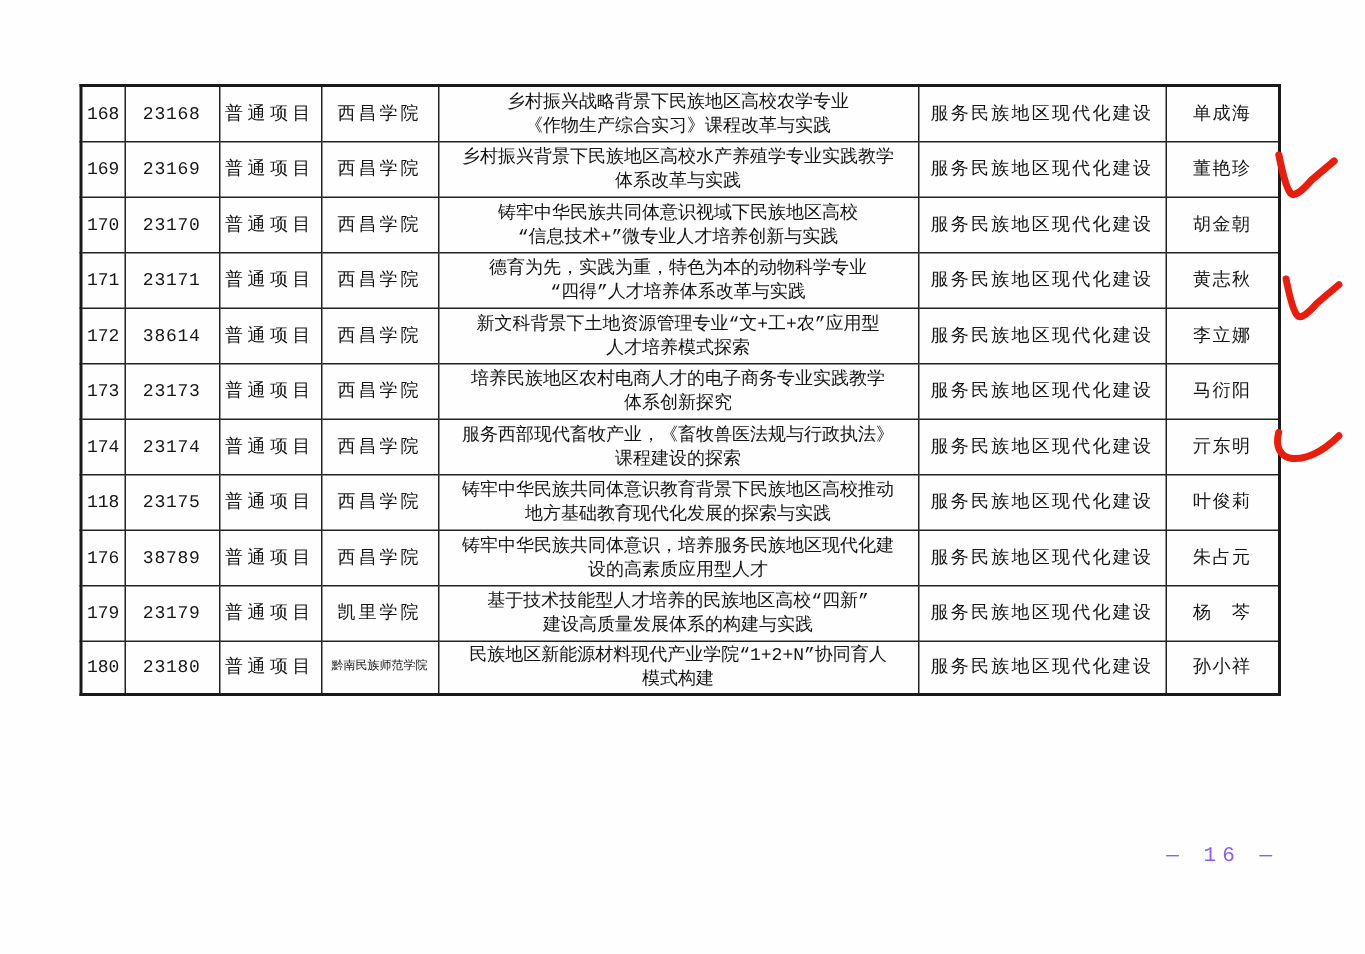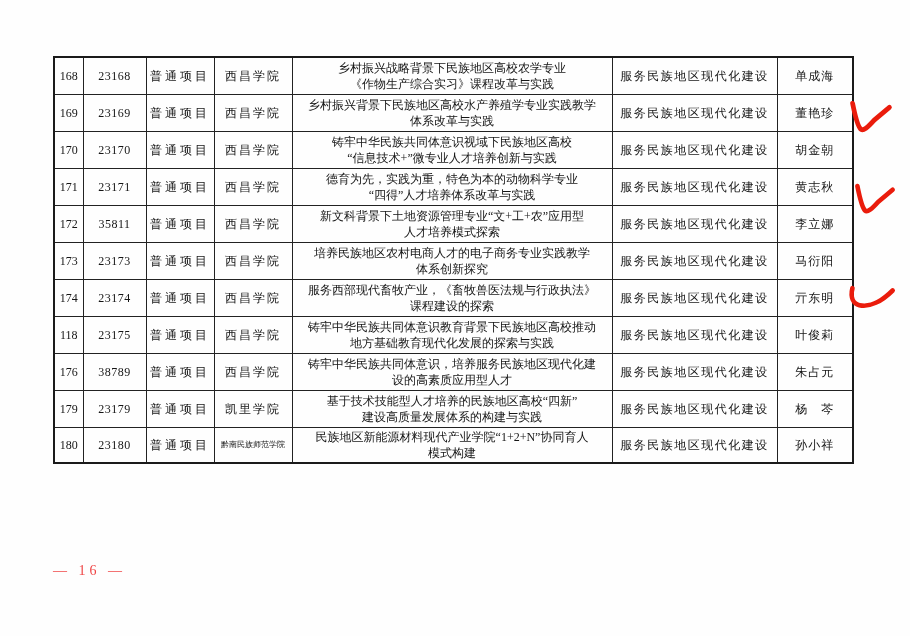--- a/index.html
+++ b/index.html
@@ -9,7 +9,7 @@
     font-family:"Liberation Serif","DejaVu Serif",serif;
     color:#1b1b1b;
   }
-  .page{position:absolute;inset:0;background:#fefefe;}
+  .page{position:absolute;inset:0;background:#fefefe;font-family:Liberation Mono, monospace;}
   .sheet{position:absolute;left:53px;top:56px;}
   table.grid{
     border-collapse:collapse;table-layout:fixed;width:799px;

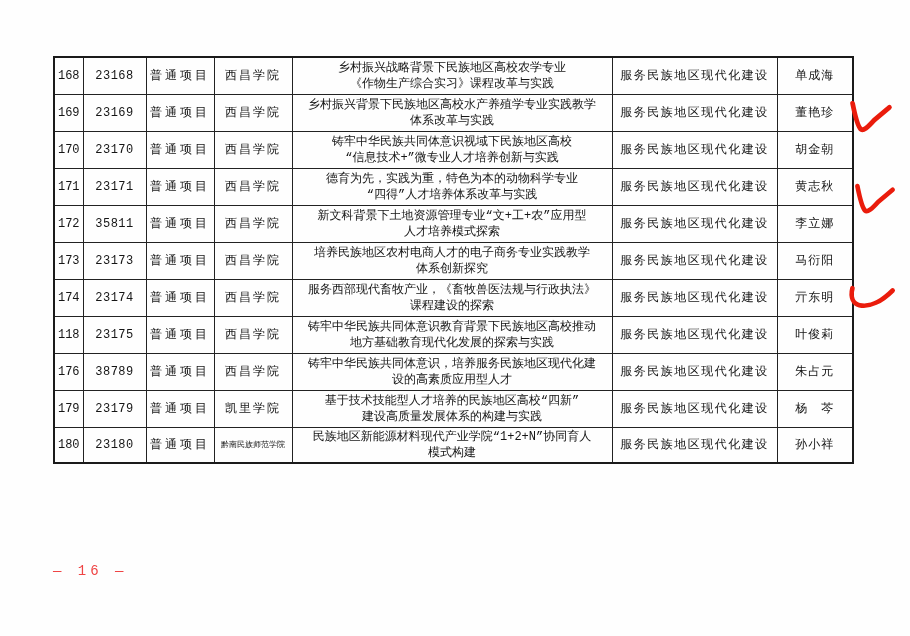--- a/index.html
+++ b/index.html
@@ -99,7 +99,7 @@
     </tr>
           <tr>
       <td class="c-seq">172</td>
-      <td class="c-id">35811</td>
+      <td class="c-id">38614</td>
       <td class="c-type">普通项目</td>
       <td class="c-school">西昌学院</td>
       <td class="c-title">新文科背景下土地资源管理专业“文+工+农”应用型

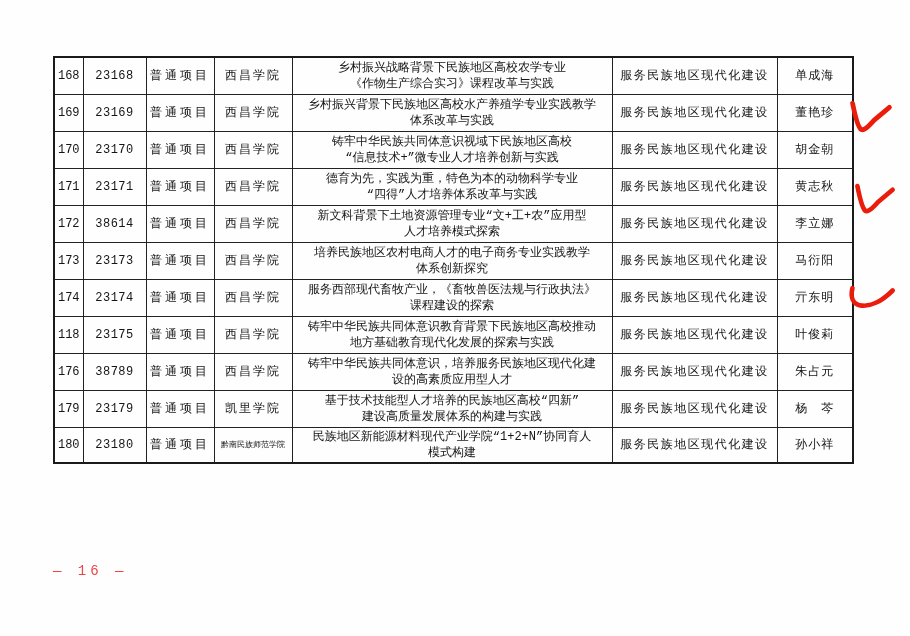--- a/index.html
+++ b/index.html
@@ -34,7 +34,7 @@
   td.c-name{font-size:12px;letter-spacing:1px;margin-left:36px;}
   .footer{
     position:absolute;left:53px;top:563px;width:799px;
-    text-align:left;font-size:14px;letter-spacing:4px;color:#ef4444;
+    text-align:right;font-size:14px;letter-spacing:4px;color:#8b5cf6;
   }
   .annotation-layer{position:absolute;inset:0;pointer-events:none;}
   .check{position:absolute;}

